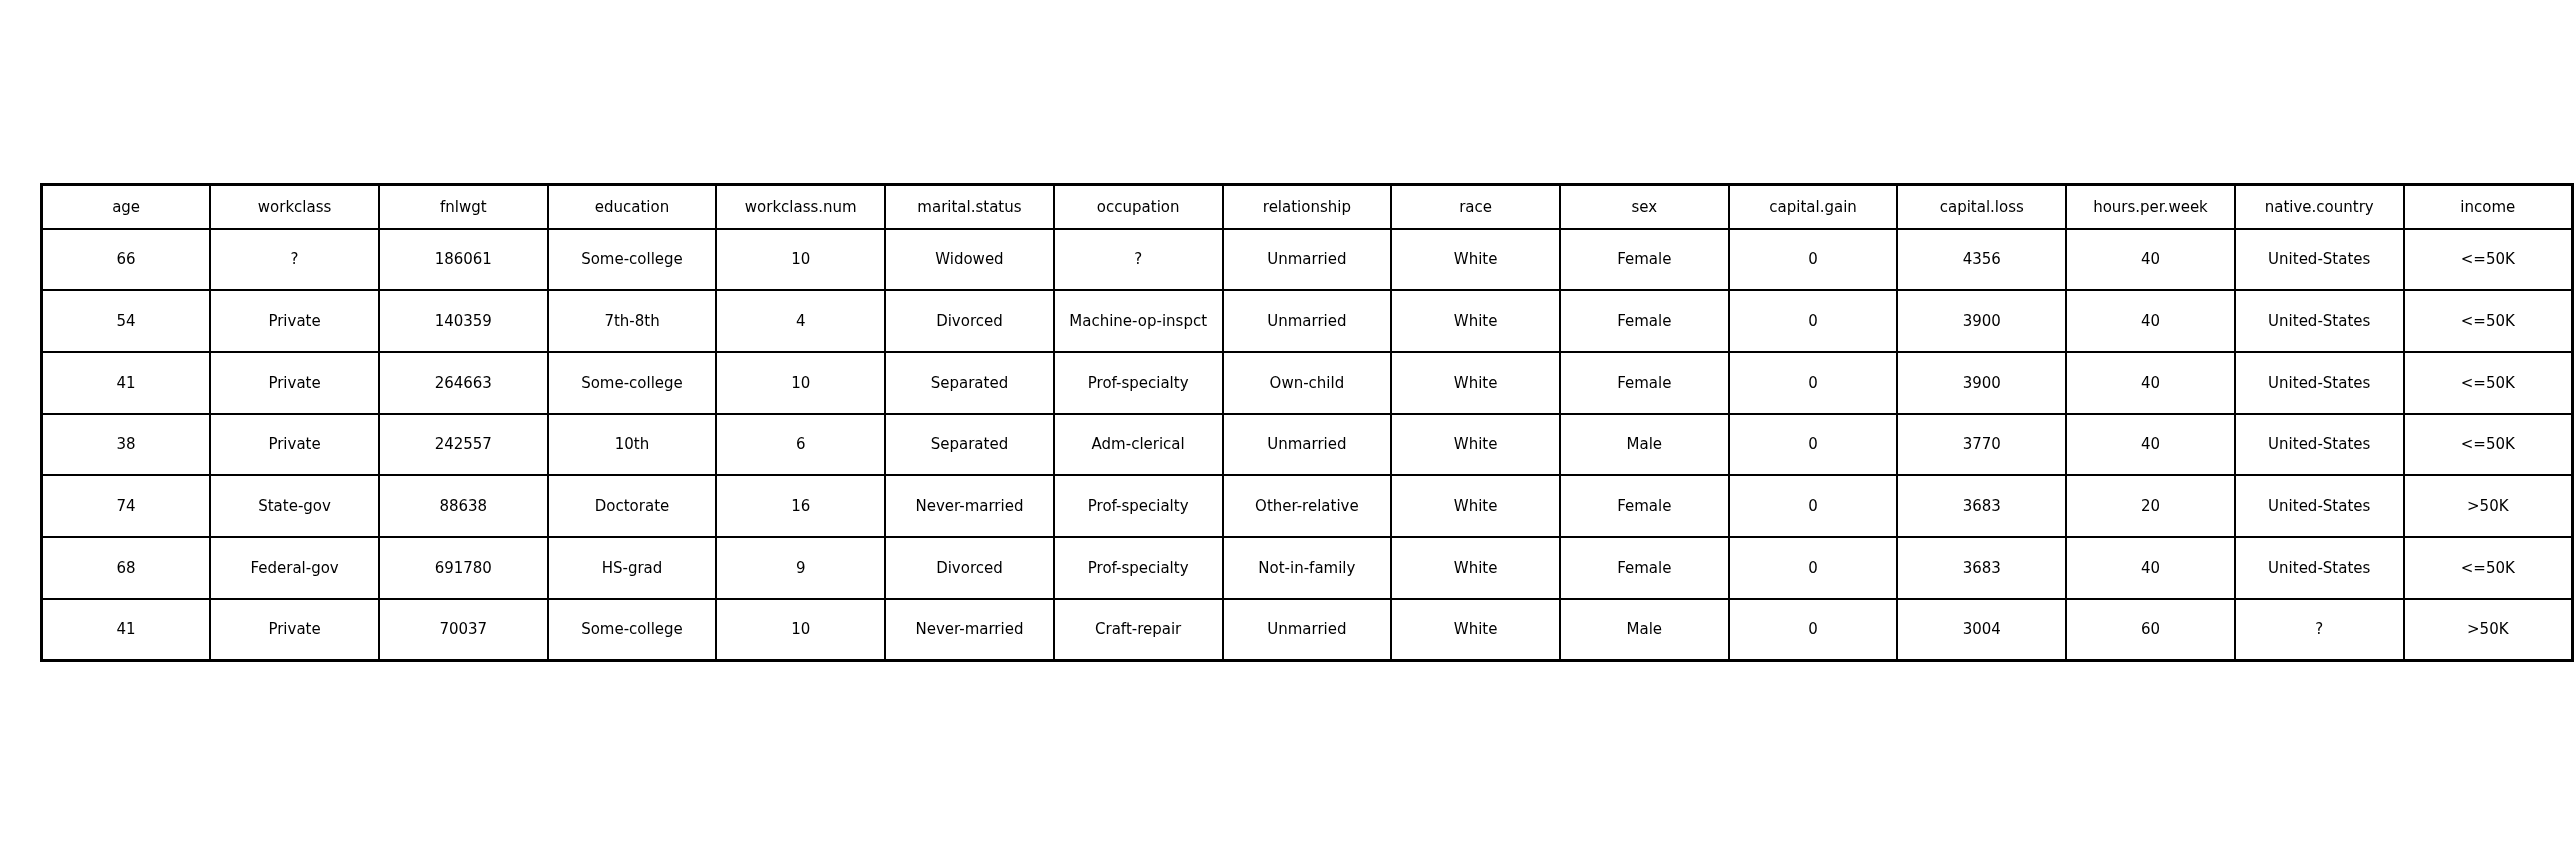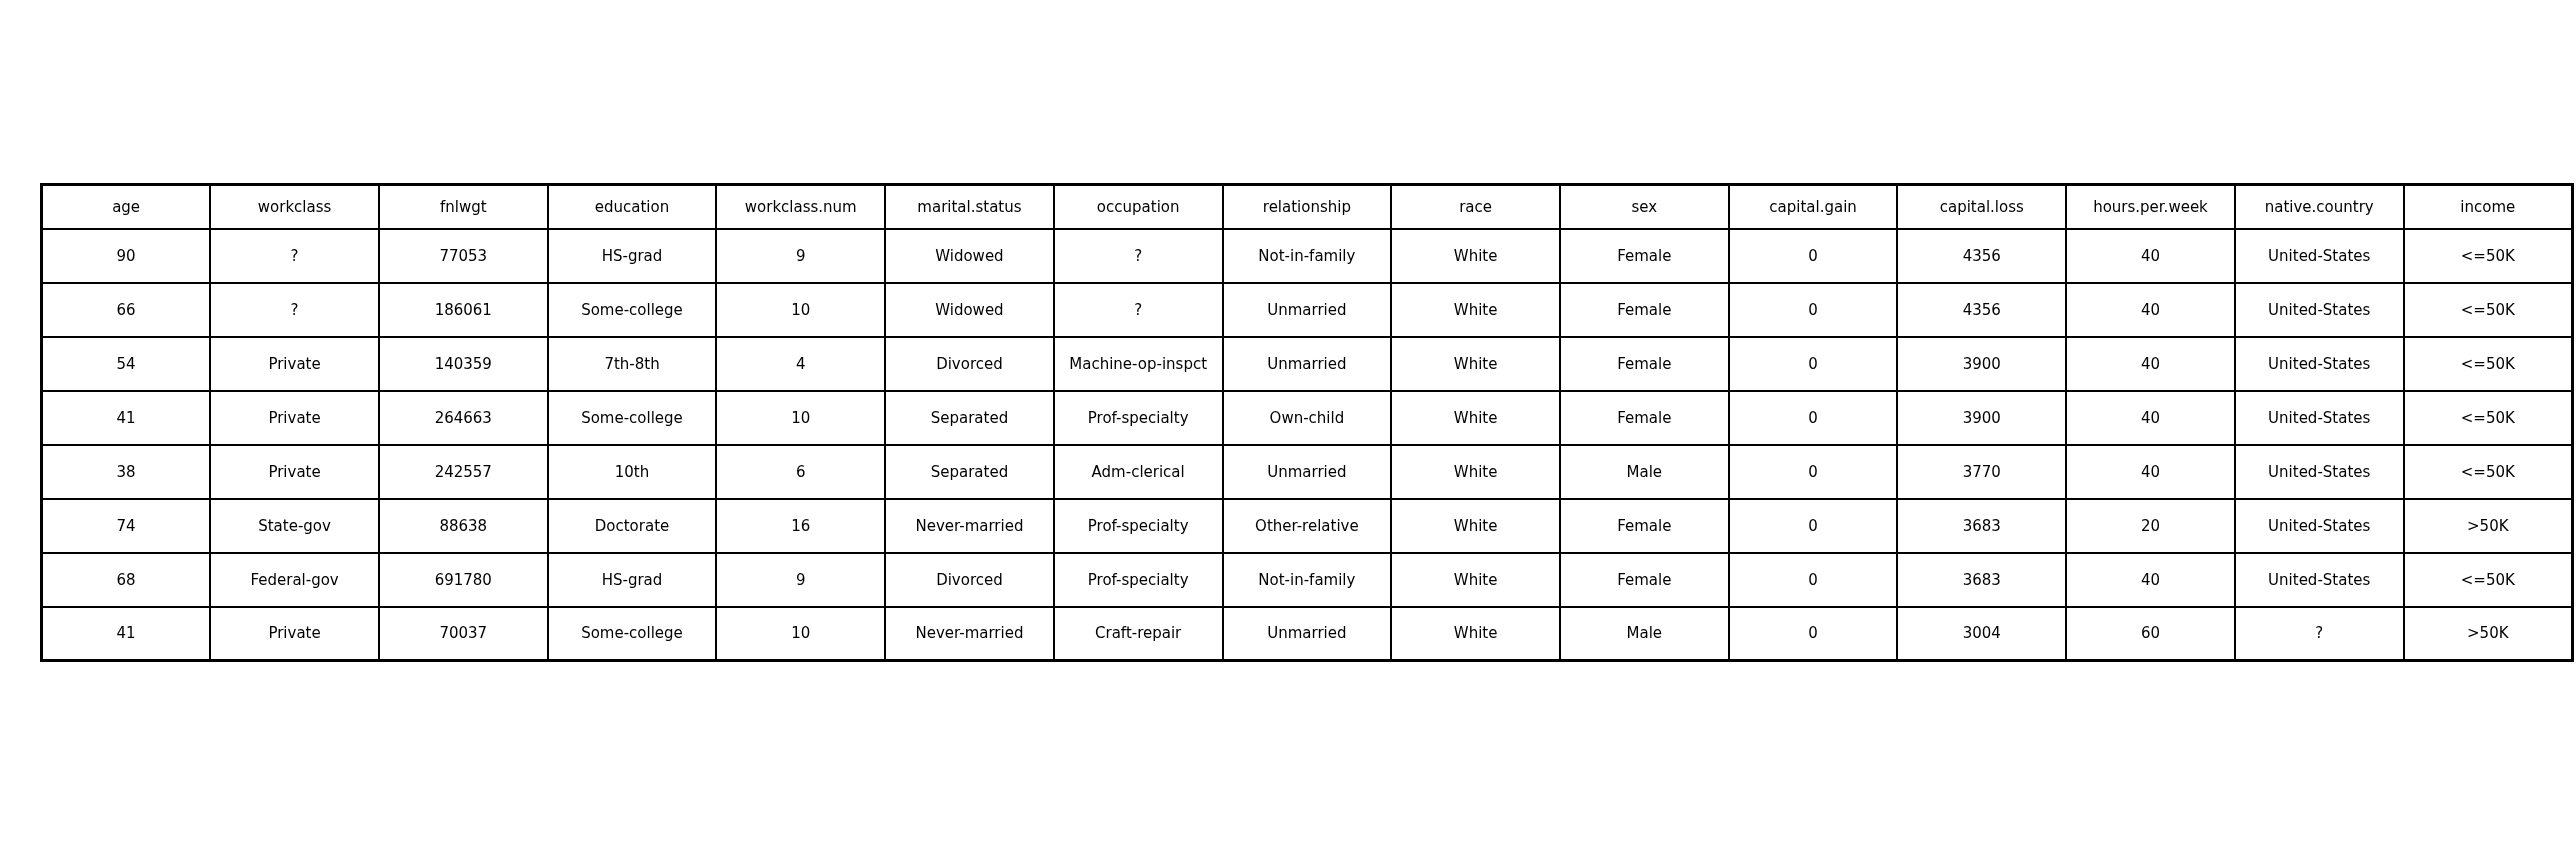--- a/index.html
+++ b/index.html
@@ -65,23 +65,6 @@
         </tr>
     </thead>
     <tbody>
-        <tr>
-          <td>90</td>
-          <td>?</td>
-          <td>77053</td>
-          <td>HS-grad</td>
-          <td>9</td>
-          <td>Widowed</td>
-          <td>?</td>
-          <td>Not-in-family</td>
-          <td>White</td>
-          <td>Female</td>
-          <td>0</td>
-          <td>4356</td>
-          <td>40</td>
-          <td>United-States</td>
-          <td>&lt;=50K</td>
-        </tr>
         <tr>
           <td>66</td>
           <td>?</td>

